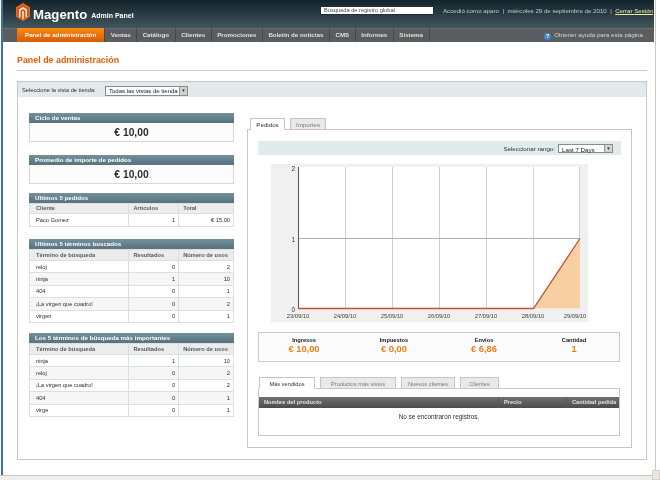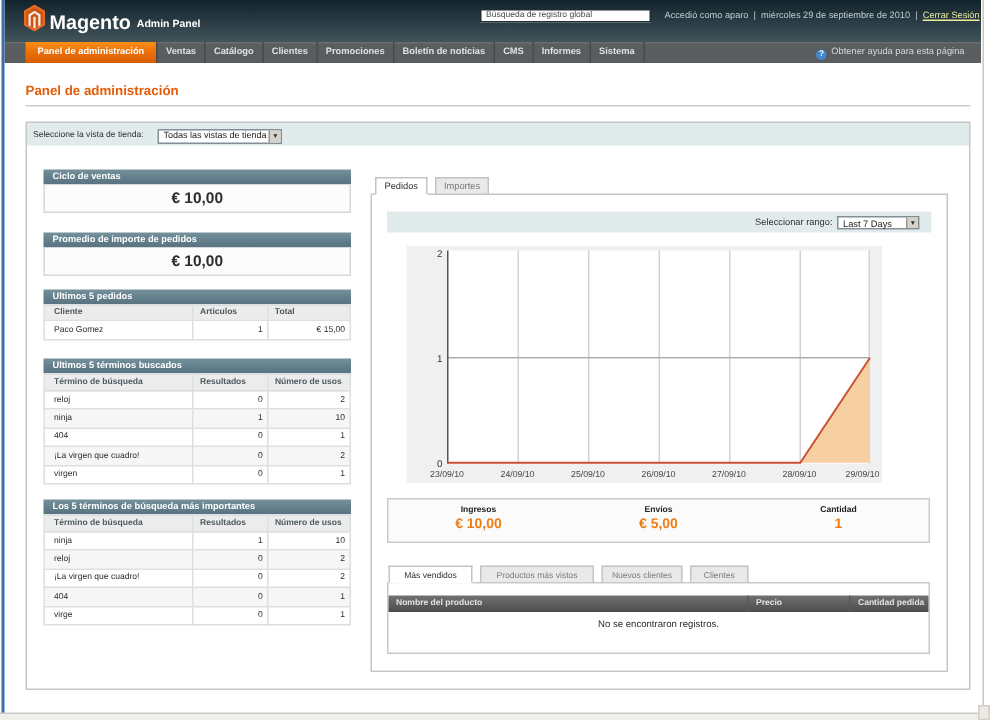--- a/index.html
+++ b/index.html
@@ -294,6 +294,10 @@
       <div class="sv">€ 10,00</div>
     </div>
   <div class="cell">
+      <div class="sl">Impuestos</div>
+      <div class="sv">€ 0,00</div>
+    </div>
+  <div class="cell">
       <div class="sl">Envíos</div>
       <div class="sv">€ 5,00</div>
     </div>

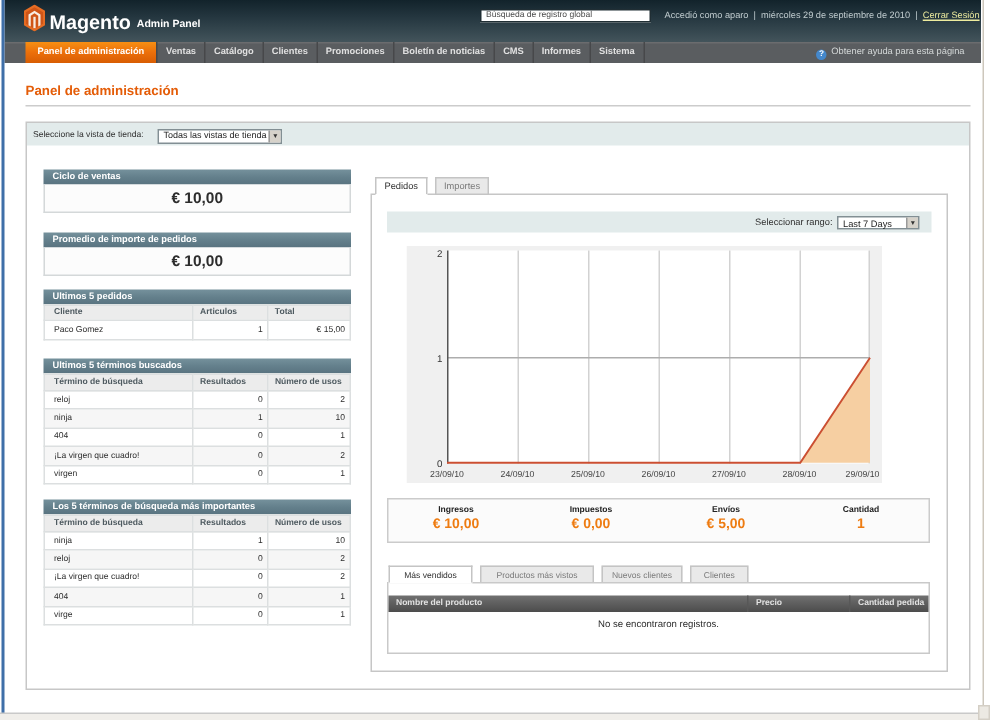--- a/index.html
+++ b/index.html
@@ -299,7 +299,7 @@
     </div>
   <div class="cell">
       <div class="sl">Envíos</div>
-      <div class="sv">€ 5,00</div>
+      <div class="sv">€ 6,86</div>
     </div>
   <div class="cell">
       <div class="sl">Cantidad</div>

